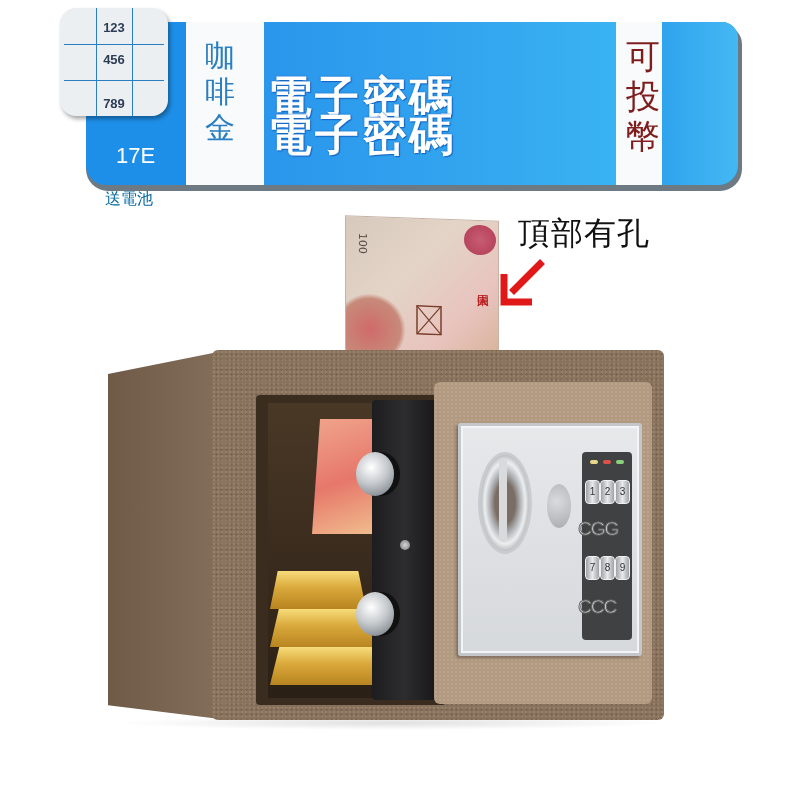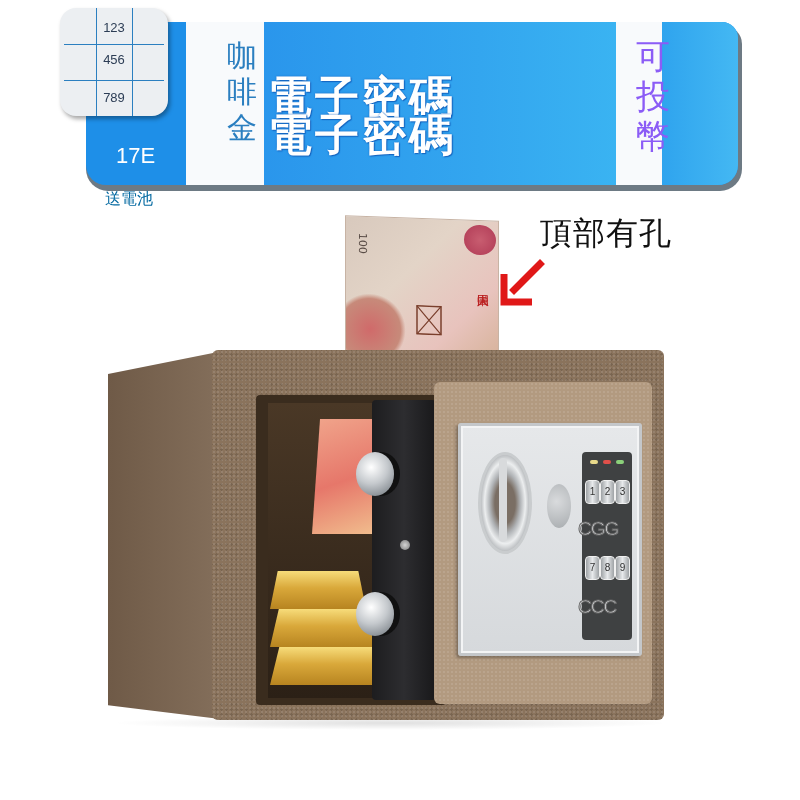--- a/index.html
+++ b/index.html
@@ -21,7 +21,7 @@
          background:#eceff2; border-radius:16px; box-shadow:2px 3px 4px rgba(0,0,0,0.35); }
   .kp-line { position:absolute; background:#2b7fc0; }
   .kp-num { position:absolute; left:0; width:108px; text-align:center; color:#2c3d55;
-         font-size:13px; font-family:"Liberation Sans", sans-serif; }
+         font-size:13px; font-family:"Liberation Sans", sans-serif;font-weight:bold; }
 
   .model { position:absolute; left:116px; top:143px; color:#ffffff; font-size:22px;
          font-family:"Liberation Sans", sans-serif; }

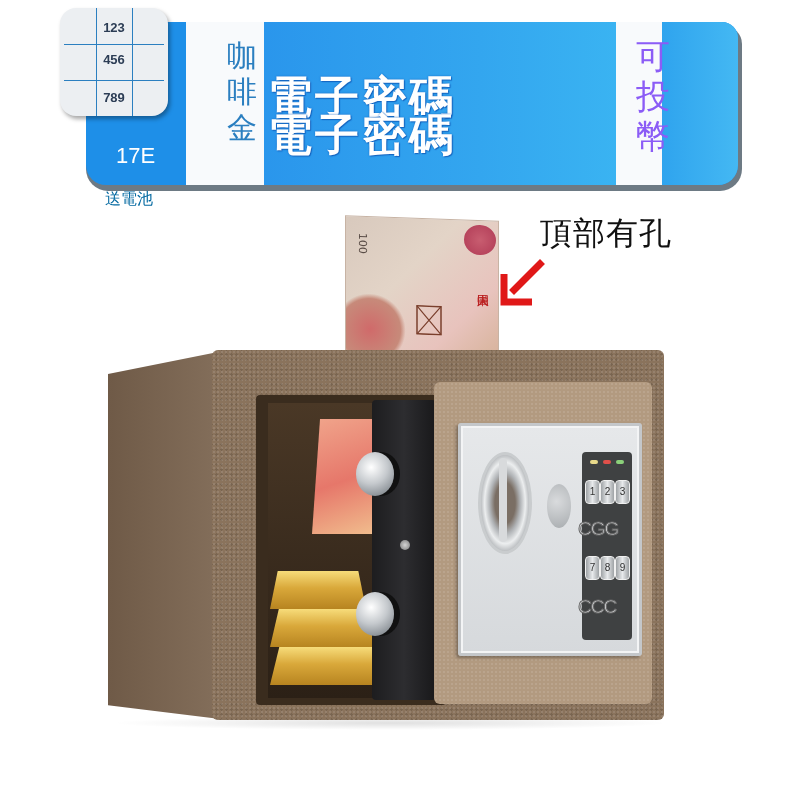--- a/index.html
+++ b/index.html
@@ -28,7 +28,7 @@
   .battery { position:absolute; left:105px; top:189px; color:#0369a1; font-size:16px;font-family:Liberation Serif, serif; }
 
   .color-label { position:absolute; left:198px; top:38px; width:44px; color:#2b7fc0;
-         font-size:30px; line-height:36px; text-align:center;margin-left:22px; }
+         font-size:30px; line-height:36px; text-align:center; }
   .headline { position:absolute; left:268px; color:#ffffff; font-size:44px; font-weight:bold;
          letter-spacing:3px; text-shadow:0 0 2px #1565c0, 1px 1px 1px #1565c0; }
   .coin-label { position:absolute; left:626px; top:36px; width:44px; color:#8b5cf6;

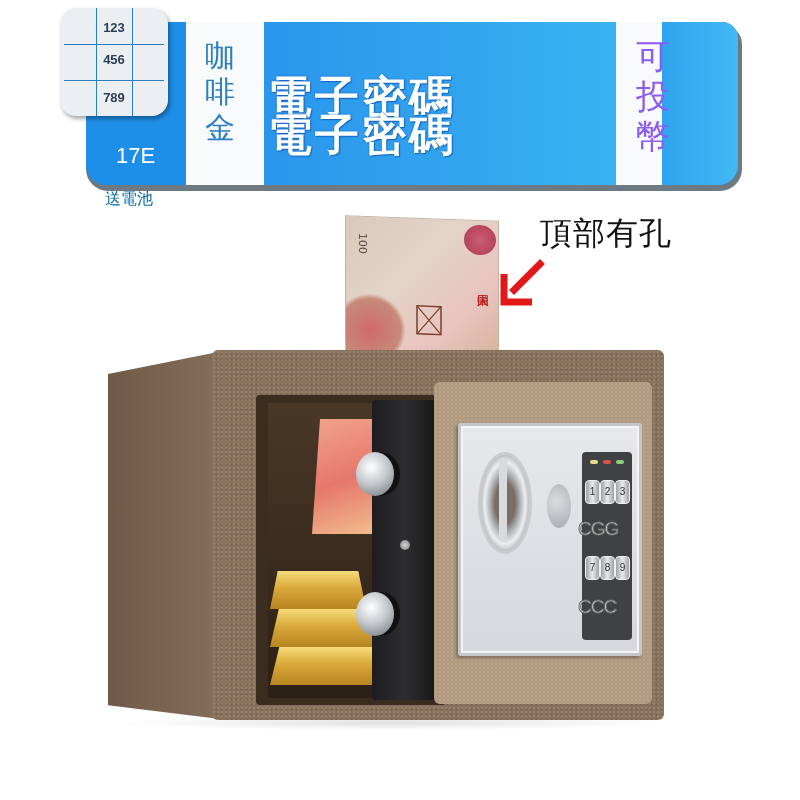--- a/index.html
+++ b/index.html
@@ -31,8 +31,8 @@
          font-size:30px; line-height:36px; text-align:center; }
   .headline { position:absolute; left:268px; color:#ffffff; font-size:44px; font-weight:bold;
          letter-spacing:3px; text-shadow:0 0 2px #1565c0, 1px 1px 1px #1565c0; }
-  .coin-label { position:absolute; left:626px; top:36px; width:44px; color:#8b5cf6;
-         font-size:34px; line-height:40px; text-align:right; }
+  .coin-label { position:absolute; left:626px; top:36px; width:44px; color:#7f1d1d;
+         font-size:34px; line-height:40px; text-align:left; }
 
   
   .callout { position:absolute; left:540px; top:212px; font-size:32px; color:#111111; letter-spacing:1px; }

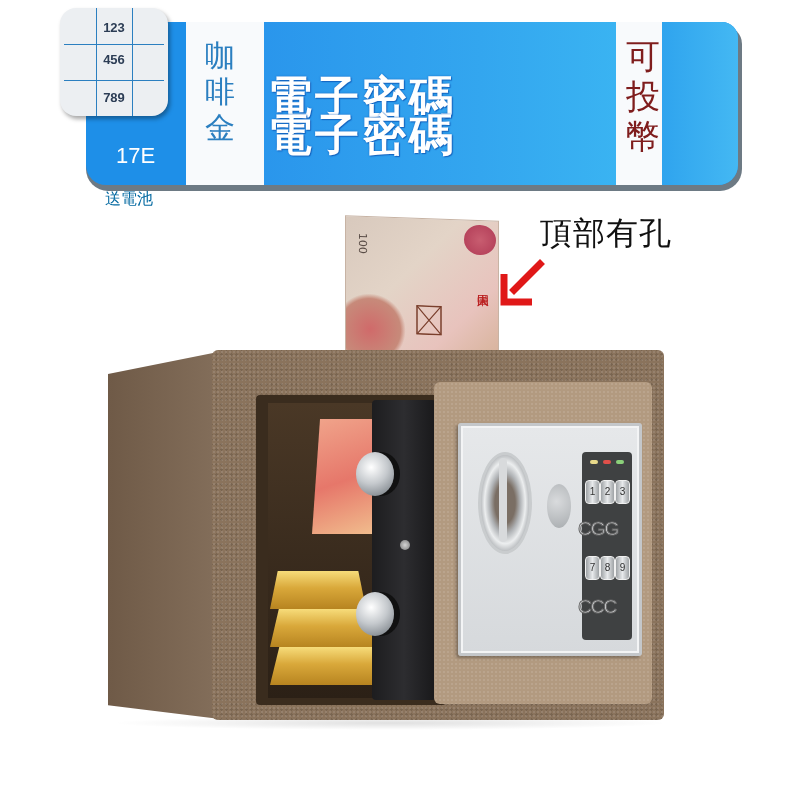--- a/index.html
+++ b/index.html
@@ -113,7 +113,7 @@
   <div class="kp-line" style="left:4px;top:72px;width:100px;height:1px;"></div>
   <div class="kp-num" style="top:12px;">123</div>
   <div class="kp-num" style="top:44px;">456</div>
-  <div class="kp-num" style="top:82px;">789</div>
+  <div class="kp-num" style="top:88px;">789</div>
 </div>
 
 <div class="model">17E</div>

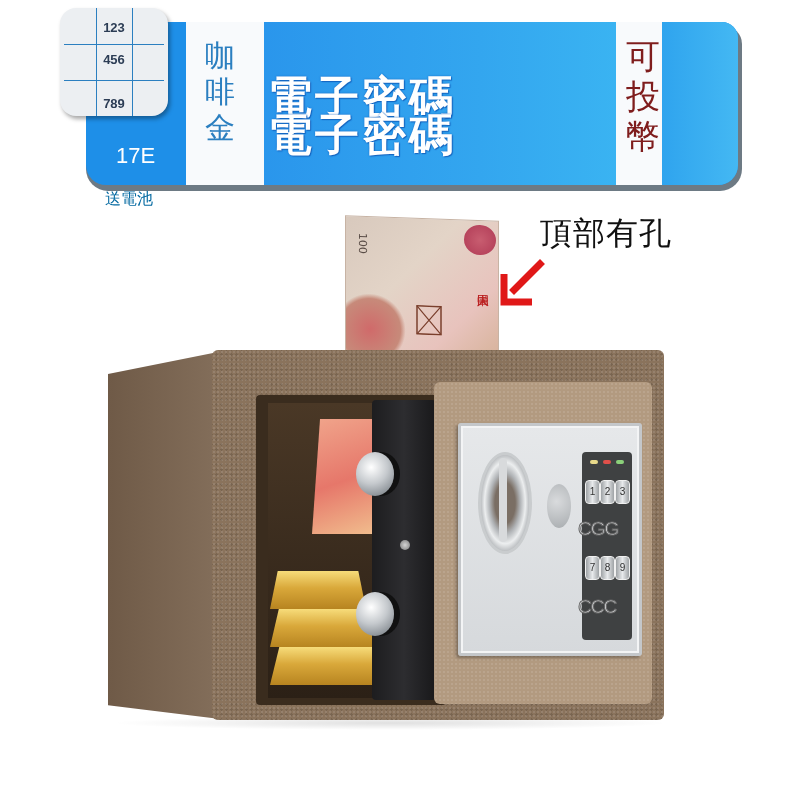--- a/index.html
+++ b/index.html
@@ -35,7 +35,7 @@
          font-size:34px; line-height:40px; text-align:left; }
 
   
-  .callout { position:absolute; left:540px; top:212px; font-size:32px; color:#111111; letter-spacing:1px; }
+  .callout { position:absolute; left:518px; top:212px; font-size:32px; color:#111111; letter-spacing:1px; }
   .arrow { position:absolute; left:498px; top:258px; }
 
   

